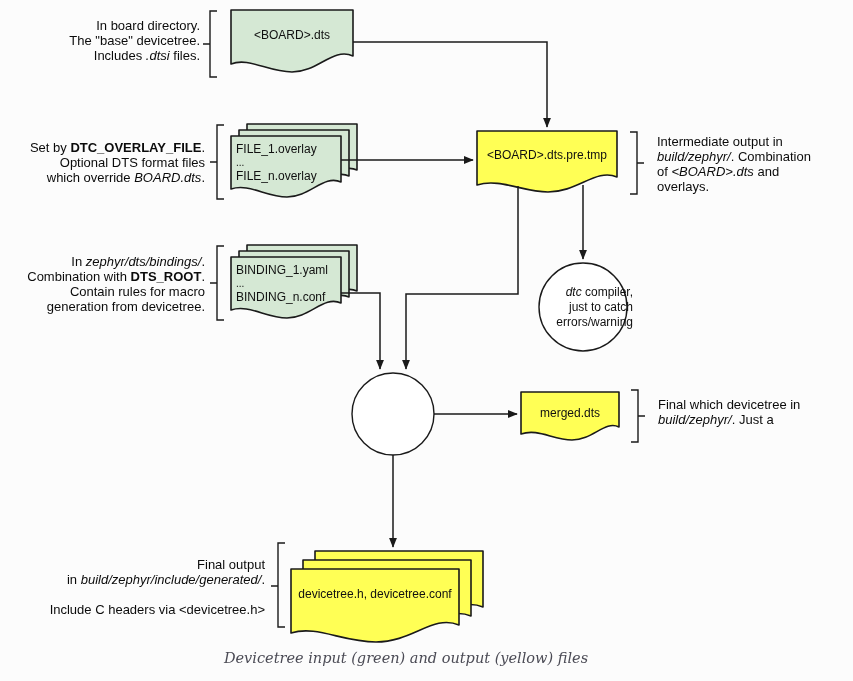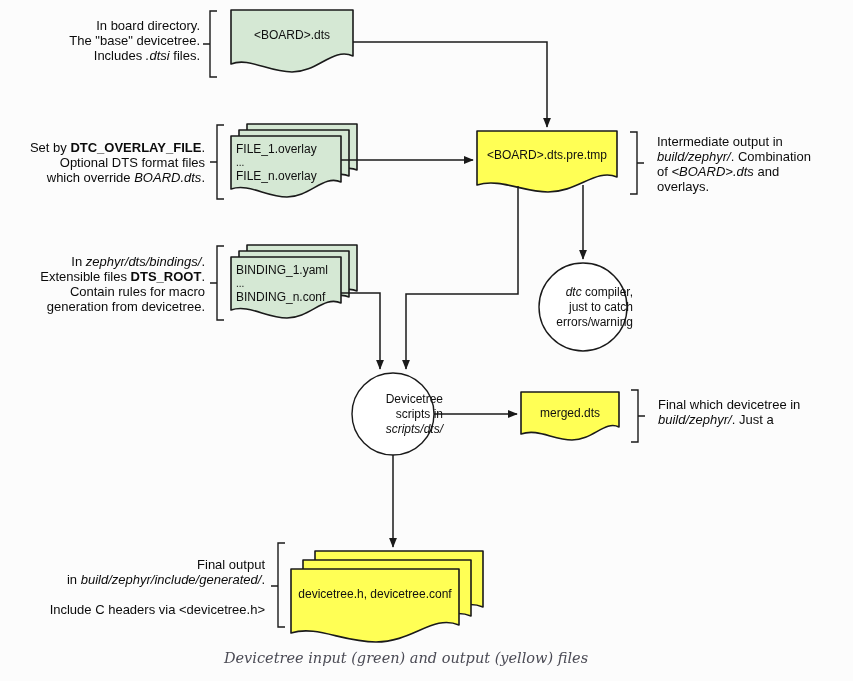--- a/index.html
+++ b/index.html
@@ -158,7 +158,7 @@
       <span>In </span><i>zephyr/dts/bindings/</i><span>.</span>
     </div>
     <div>
-      <span>Extensible files </span><b>DTS_ROOT</b><span>.</span>
+      <span>Combination with </span><b>DTS_ROOT</b><span>.</span>
     </div>
     <div>Contain rules for macro</div>
     <div>generation from devicetree.</div>

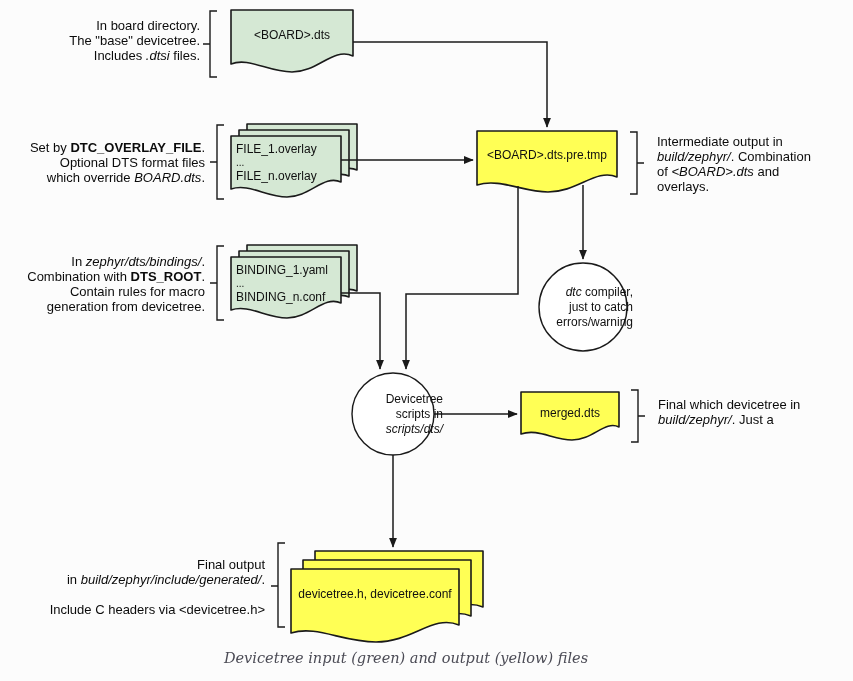--- a/index.html
+++ b/index.html
@@ -185,11 +185,6 @@
     <div>errors/warning</div>
   </div>
 
-  <div class="circlelabel" style="left:343px;top:392px;width:100px;">
-    <div>Devicetree</div>
-    <div>scripts in</div>
-    <div><i>scripts/dts/</i></div>
-  </div>
 
   <div class="doclabel center" style="left:521px;top:405px;width:98px;">merged.dts</div>
 

